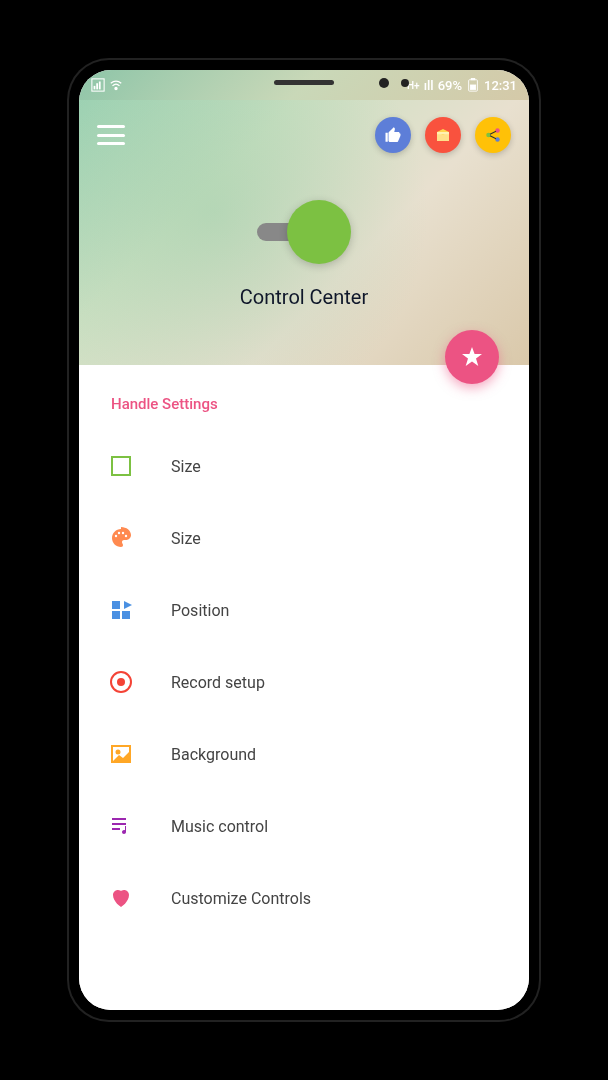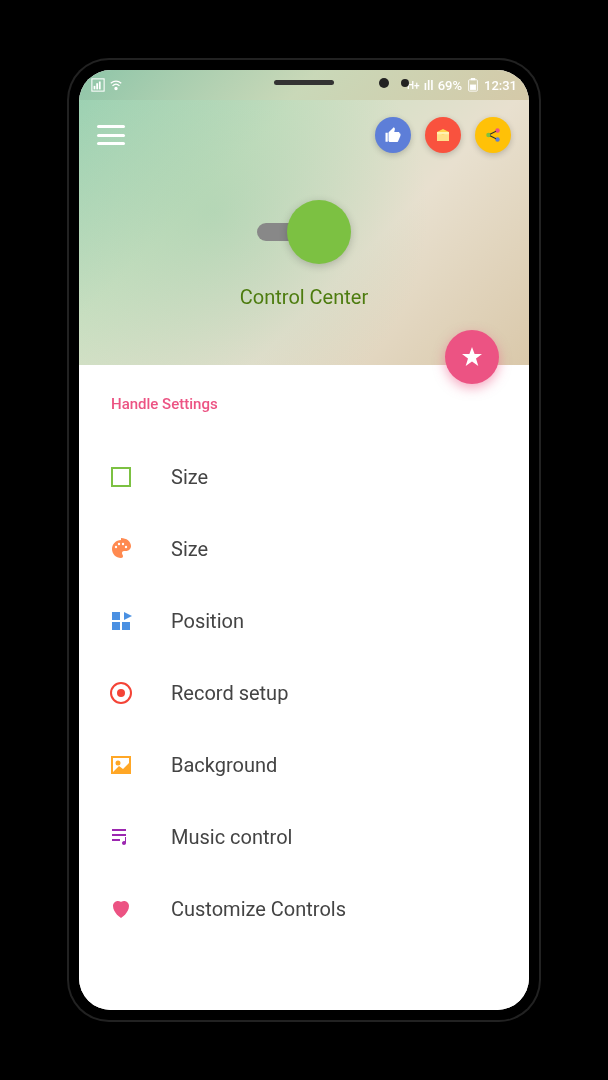--- a/index.html
+++ b/index.html
@@ -25,7 +25,7 @@
 .toggle-area { position: absolute; top: 130px; left: 50%; transform: translateX(-50%); display: flex; align-items: center; }
 .toggle-track { width: 70px; height: 18px; background: #888; border-radius: 10px; margin-right: -40px; }
 .toggle-knob { width: 64px; height: 64px; background: #7cc142; border-radius: 50%; box-shadow: 0 2px 8px rgba(0,0,0,0.2); cursor: pointer; }
-.header-title { position: absolute; top: 215px; left: 0; right: 0; text-align: center; color: #4d7c0f; font-size: 20px; font-weight: 400; }
+.header-title { position: absolute; top: 215px; left: 0; right: 0; text-align: center; color: #0f172a; font-size: 20px; font-weight: 400; }
 .fab { position: absolute; top: 260px; right: 30px; width: 54px; height: 54px; background: #ec5383; border-radius: 50%; display: flex; align-items: center; justify-content: center; box-shadow: 0 4px 12px rgba(236,83,131,0.5); z-index: 20; cursor: pointer; }
 .content-card { position: absolute; top: 295px; left: 0; right: 0; bottom: 0; background: #fff; padding: 30px 24px 0; overflow-y: hidden; }
 .section-title { color: #ec5383; font-size: 15px; font-weight: 500; margin-bottom: 28px; padding-left: 8px; }

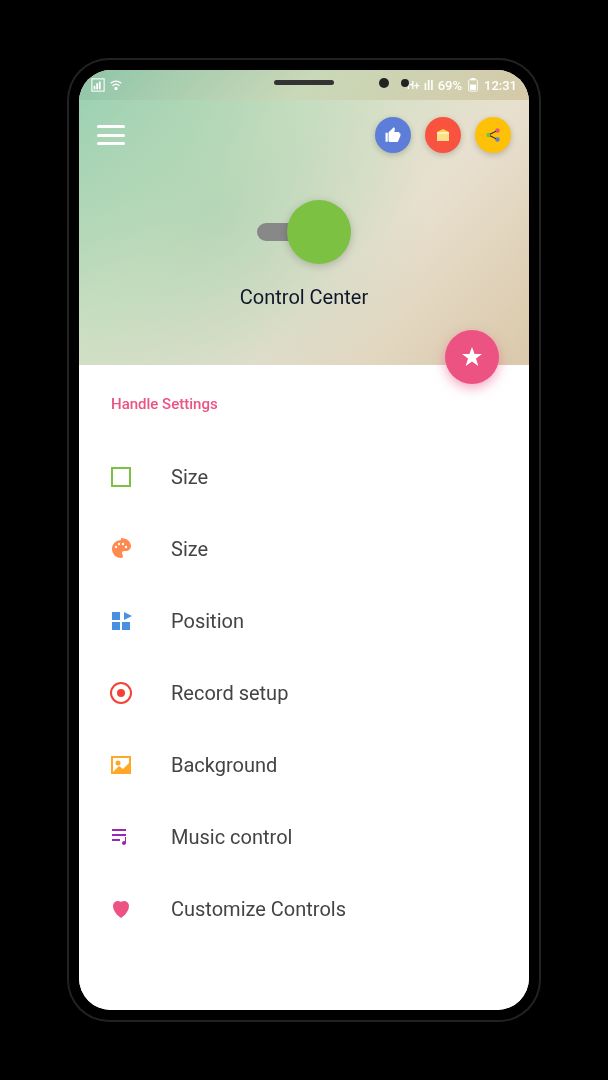--- a/index.html
+++ b/index.html
@@ -28,7 +28,7 @@
 .header-title { position: absolute; top: 215px; left: 0; right: 0; text-align: center; color: #0f172a; font-size: 20px; font-weight: 400; }
 .fab { position: absolute; top: 260px; right: 30px; width: 54px; height: 54px; background: #ec5383; border-radius: 50%; display: flex; align-items: center; justify-content: center; box-shadow: 0 4px 12px rgba(236,83,131,0.5); z-index: 20; cursor: pointer; }
 .content-card { position: absolute; top: 295px; left: 0; right: 0; bottom: 0; background: #fff; padding: 30px 24px 0; overflow-y: hidden; }
-.section-title { color: #ec5383; font-size: 15px; font-weight: 500; margin-bottom: 28px; padding-left: 8px; }
+.section-title { color: #ec5383; font-size: 15px; font-weight: 500; margin-bottom: 17px; padding-left: 8px; }
 .setting-row { display: flex; align-items: center; height: 72px; cursor: pointer; }
 .setting-icon { width: 28px; height: 28px; display: flex; align-items: center; justify-content: center; margin-right: 36px; margin-left: 4px; flex-shrink: 0; }
 .setting-label { font-size: 20px; color: #444; font-weight: 400; flex: 1; }

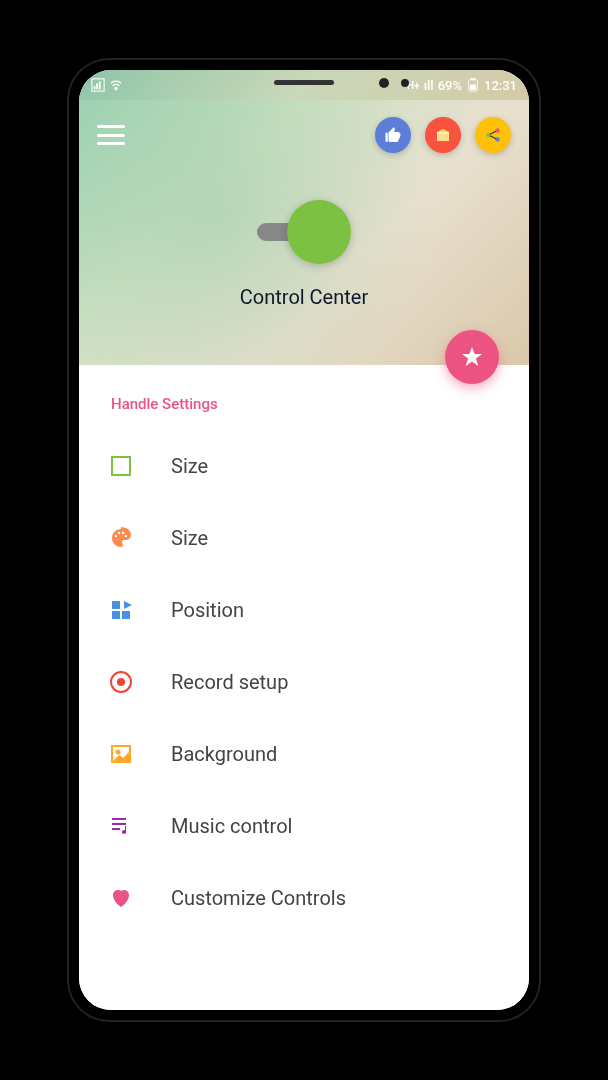--- a/index.html
+++ b/index.html
@@ -31,7 +31,7 @@
 .section-title { color: #ec5383; font-size: 15px; font-weight: 500; margin-bottom: 17px; padding-left: 8px; }
 .setting-row { display: flex; align-items: center; height: 72px; cursor: pointer; }
 .setting-icon { width: 28px; height: 28px; display: flex; align-items: center; justify-content: center; margin-right: 36px; margin-left: 4px; flex-shrink: 0; }
-.setting-label { font-size: 20px; color: #444; font-weight: 400; flex: 1; }
+.setting-label { font-size: 16px; color: #444; font-weight: 400; flex: 1; }
 .mini-toggle { width: 40px; height: 20px; background: #ec5383; border-radius: 10px; position: relative; cursor: pointer; }
 .mini-toggle::after { content: ''; position: absolute; right: 0; top: -3px; width: 26px; height: 26px; background: #ec5383; border-radius: 50%; box-shadow: 0 2px 4px rgba(0,0,0,0.3); }
 </style>

